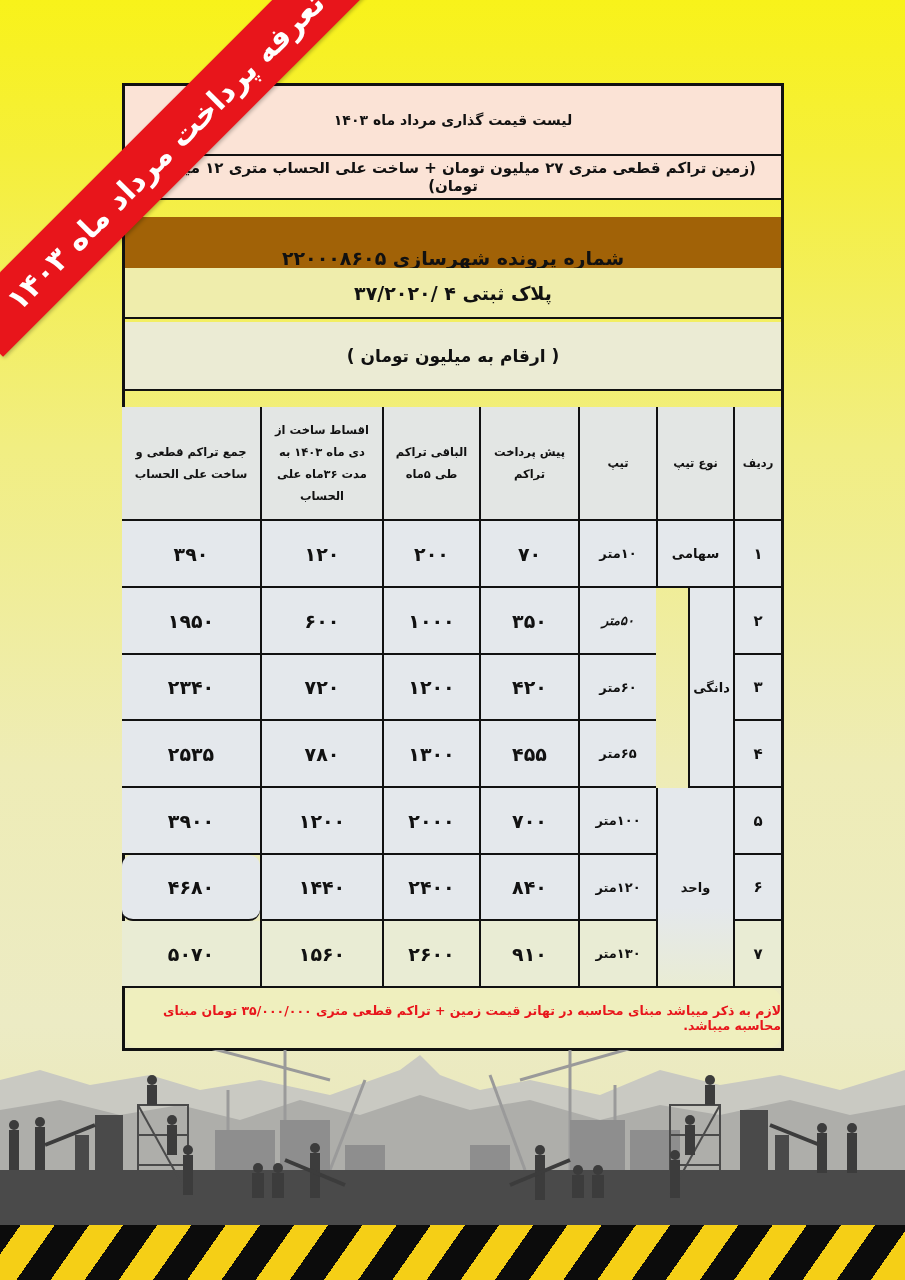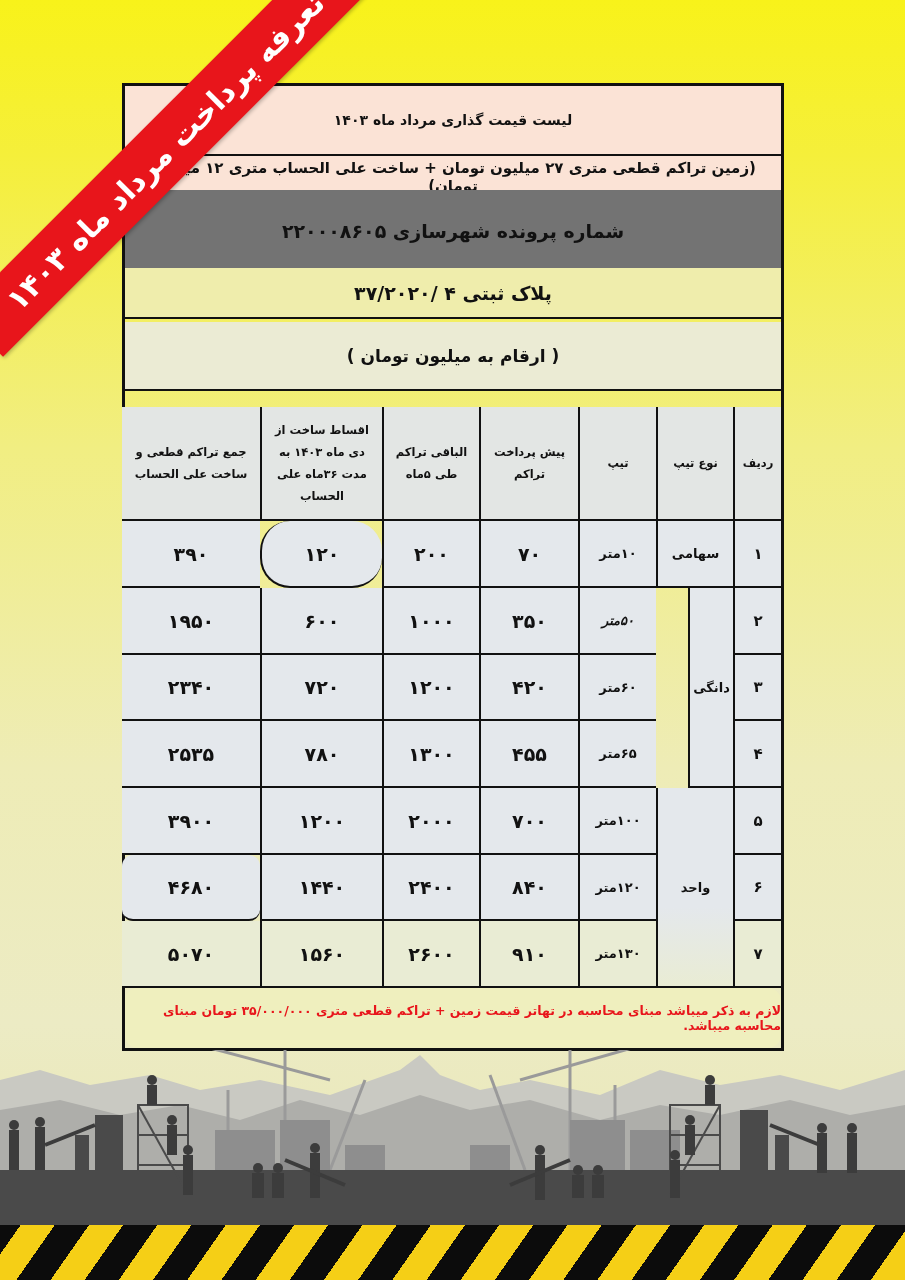--- a/index.html
+++ b/index.html
@@ -29,7 +29,7 @@
     }
     .r-title { top: 0; height: 70px; background: #fbe3d6; font-size: 14px; }
     .r-sub   { top: 70px; height: 44px; background: #fbe3d6; font-size: 15px; }
-    .r-file  { top: 104px; height: 84px; background: #737373; font-size: 19px; }
+    .r-file  { top: 131px; height: 84px; background: #a16207; font-size: 19px; }
     .r-plak  { top: 182px; height: 51px; background: #efedac; font-size: 19px; }
     .r-unit  { top: 236px; height: 69px; background: #ebebd4; font-size: 17px; }
 

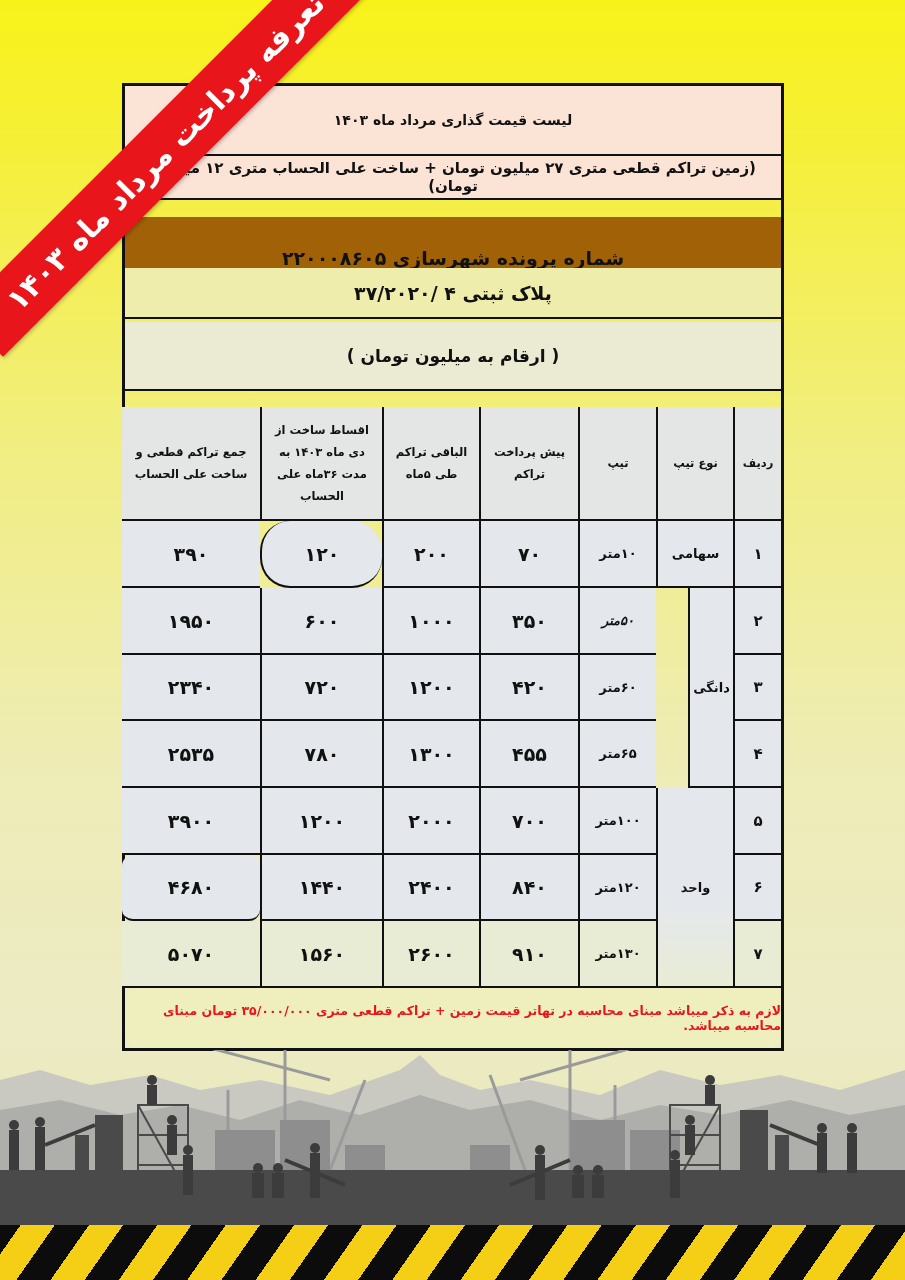--- a/index.html
+++ b/index.html
@@ -140,7 +140,7 @@
       <div class="cell tip" style="grid-row:2;grid-column:3;">۱۰متر</div>
       <div class="cell num" style="grid-row:2;grid-column:4;">۷۰</div>
       <div class="cell num" style="grid-row:2;grid-column:5;">۲۰۰</div>
-      <div class="cell num" style="grid-row:2;grid-column:6;border-radius:30px;">۱۲۰</div>
+      <div class="cell num" style="grid-row:2;grid-column:6;">۱۲۰</div>
       <div class="cell num last-col" style="grid-row:2;grid-column:7;">۳۹۰</div>
 
       <div class="cell type merge-dangi">دانگی</div>

